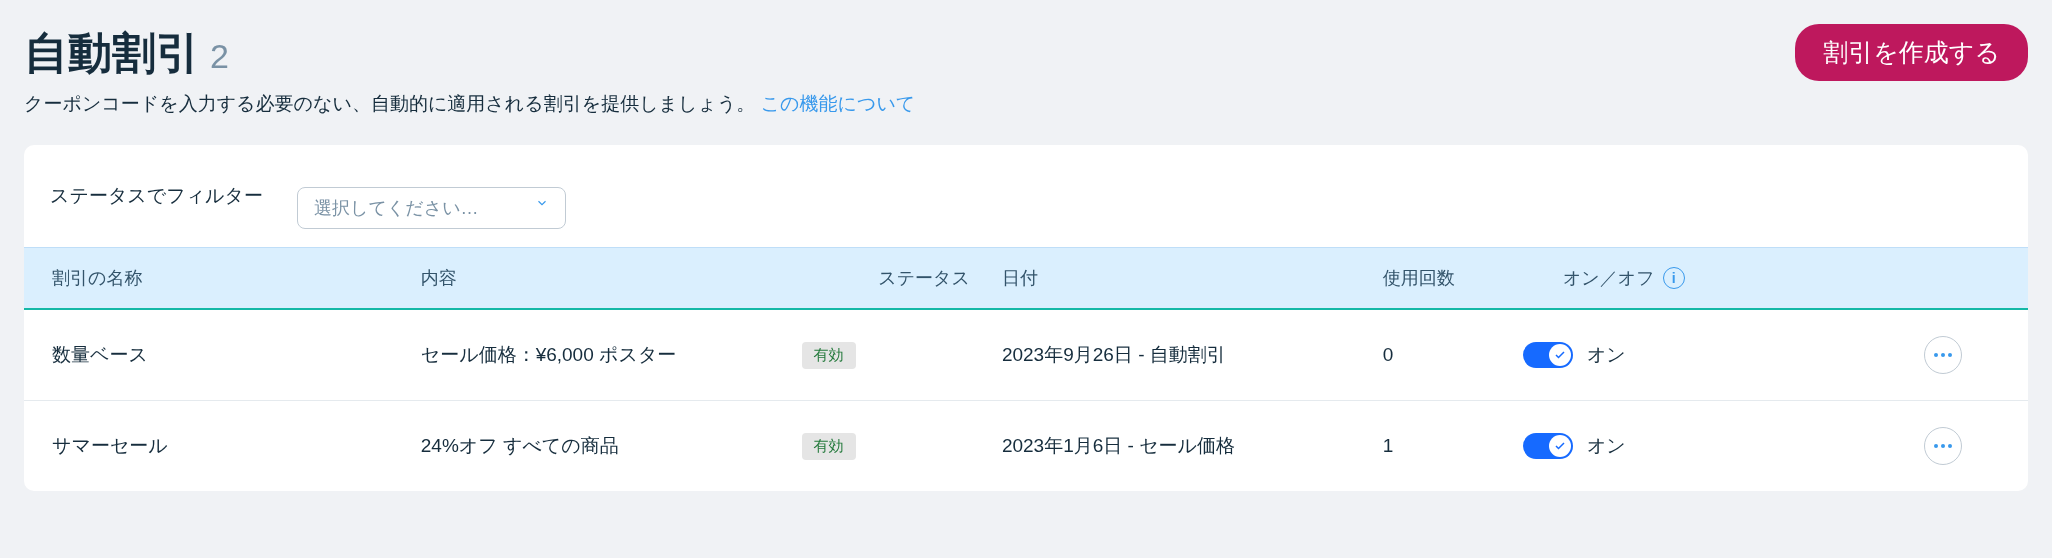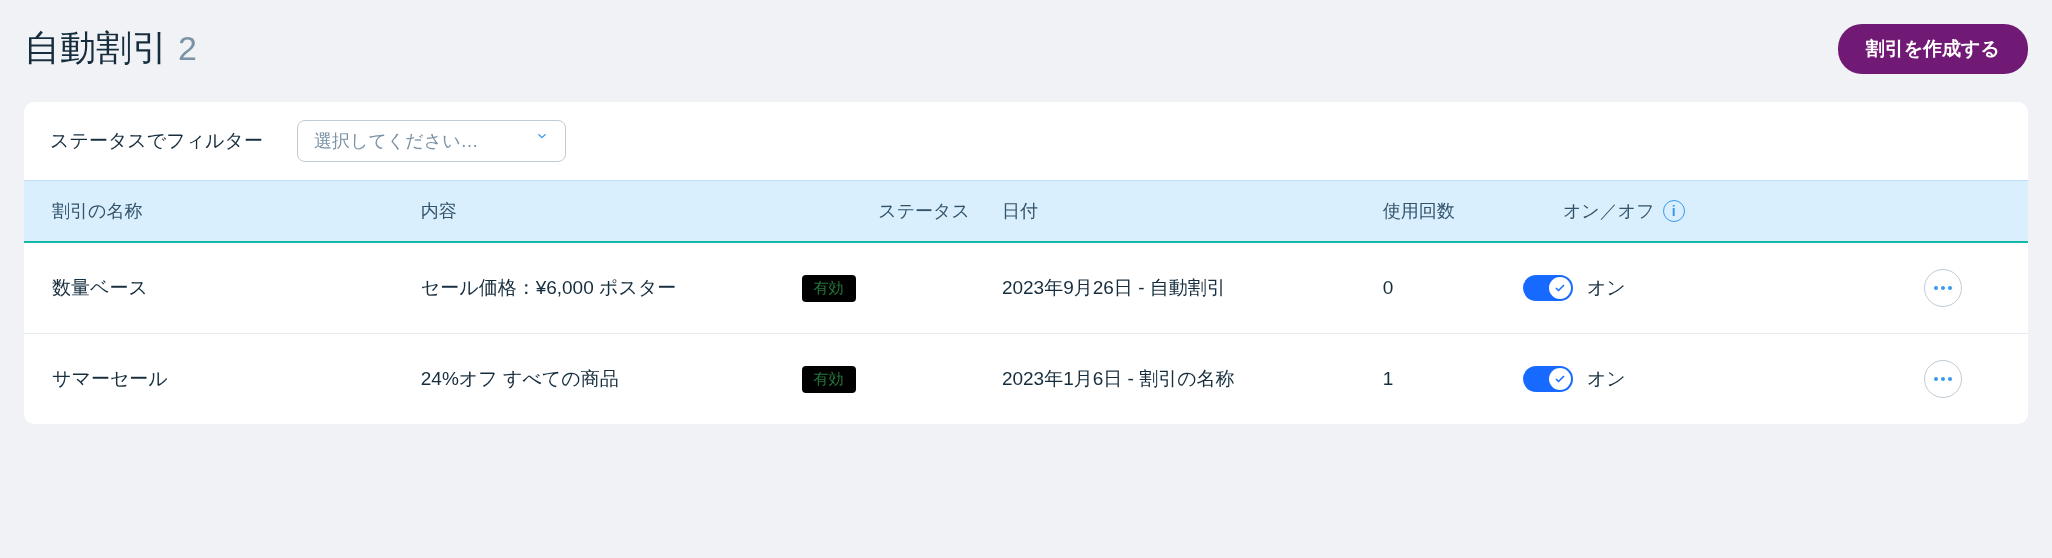--- a/index.html
+++ b/index.html
@@ -26,8 +26,8 @@
     }
 
     .page-title {
-      font-size: 36px;
-      font-weight: 400;
+      font-size: 44px;
+      font-weight: 700;
       color: #162d3d;
     }
 

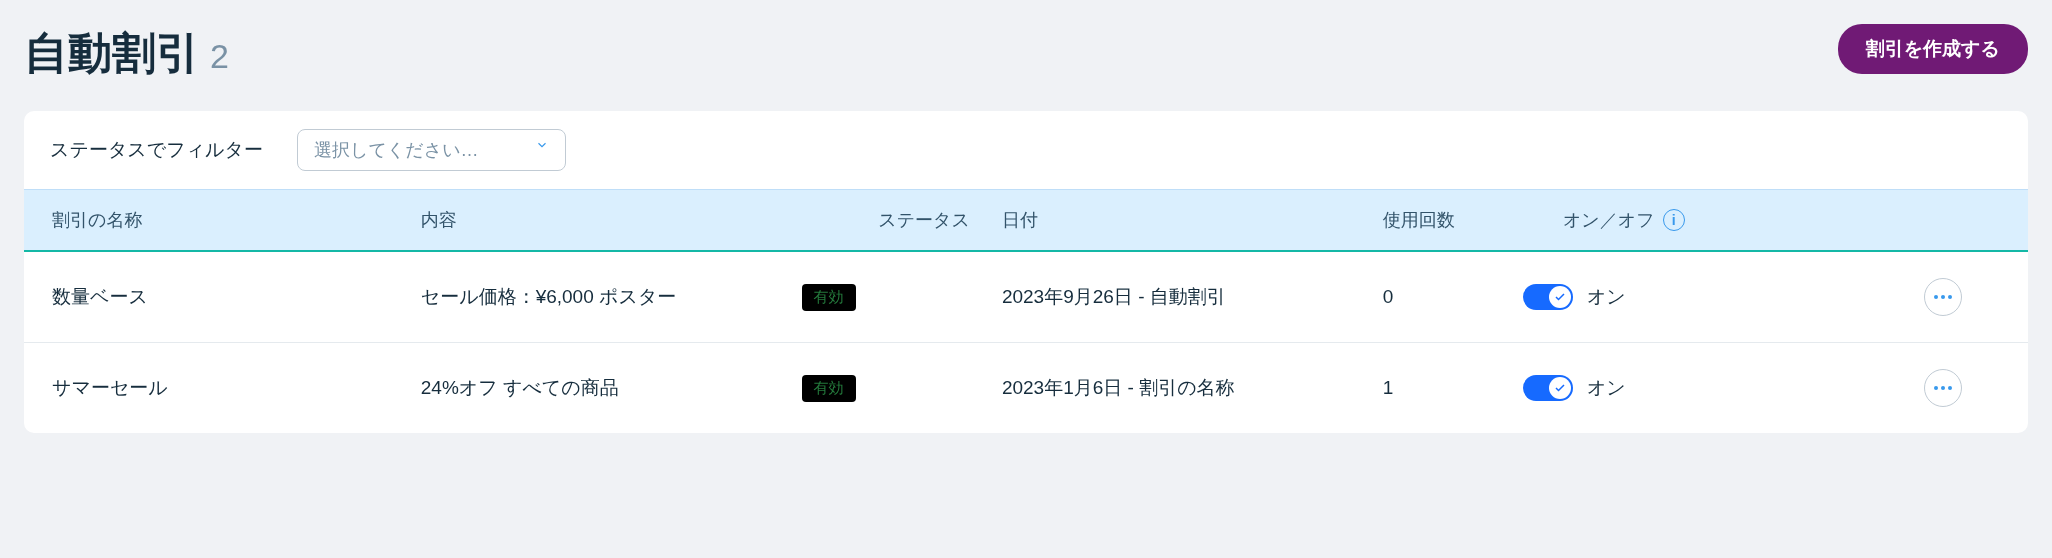--- a/index.html
+++ b/index.html
@@ -50,13 +50,13 @@
     }
 
     .create-btn {
-      background: #701a75;
+      background: #be185d;
       color: #fff;
       border: none;
       border-radius: 24px;
       padding: 12px 28px;
-      font-size: 19px;
-      font-weight: 700;
+      font-size: 25px;
+      font-weight: 400;
       cursor: pointer;
     }
 

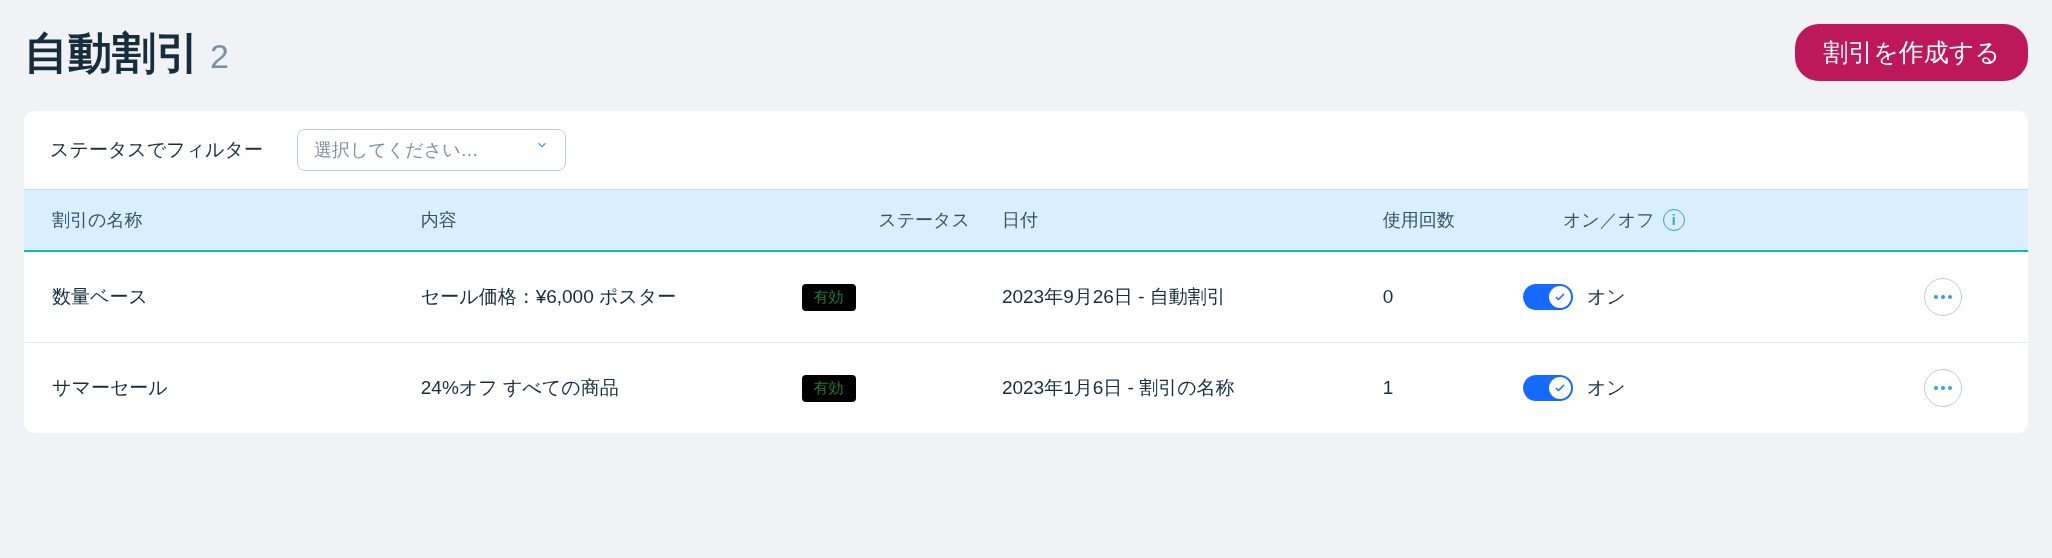--- a/index.html
+++ b/index.html
@@ -212,6 +212,10 @@
     <div class="title-row">
       <h1 class="page-title">自動割引</h1>
       <span class="count-badge">2</span>
+    </div>
+    <div class="subtitle-row">
+      <span>クーポンコードを入力する必要のない、自動的に適用される割引を提供しましょう。</span>
+      <a class="learn-more">この機能について</a>
     </div>
   </div>
   <button class="create-btn">割引を作成する</button>

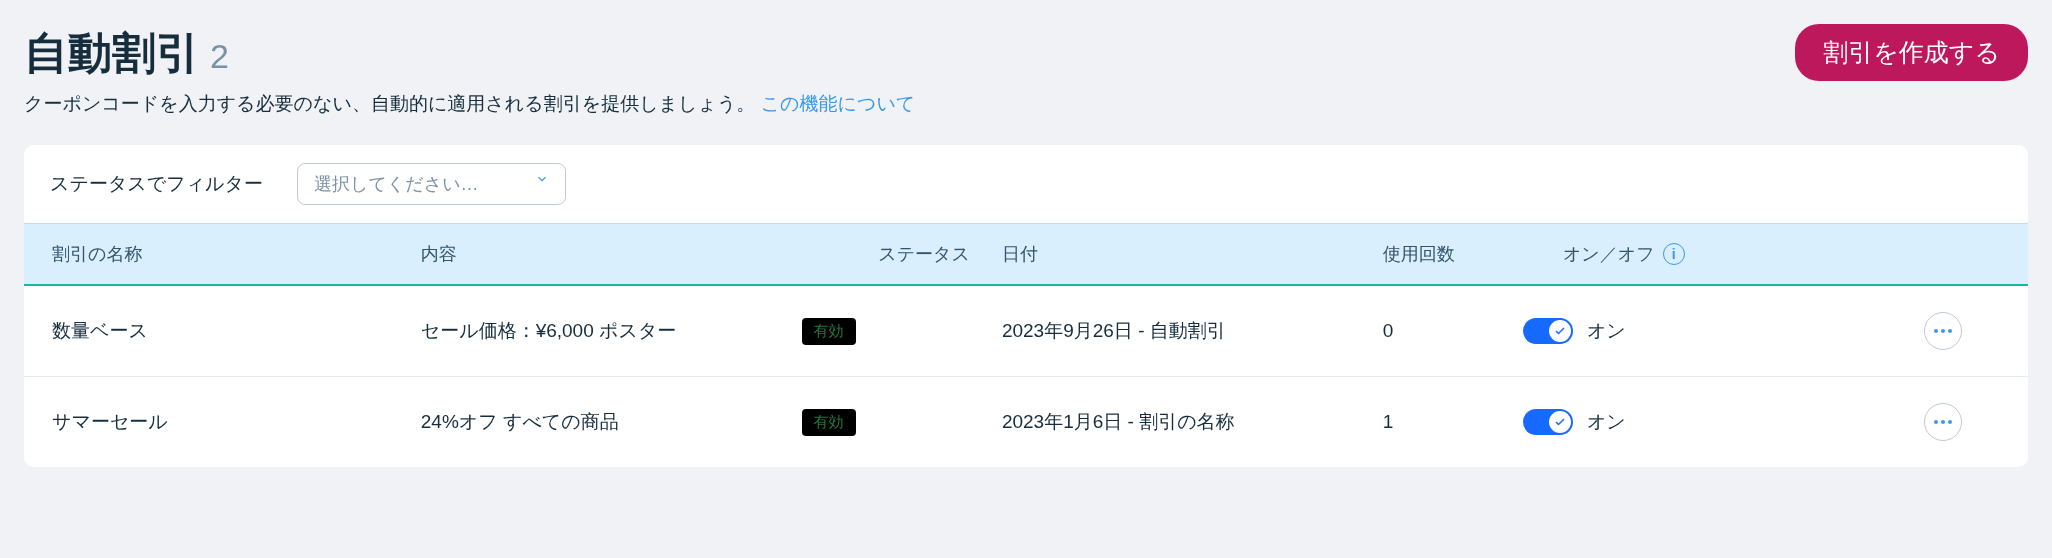--- a/index.html
+++ b/index.html
@@ -88,6 +88,7 @@
       font-size: 18px;
       cursor: pointer;
       background: #fff;
+      margin-top: 24px;
     }
 
     .chevron-down {

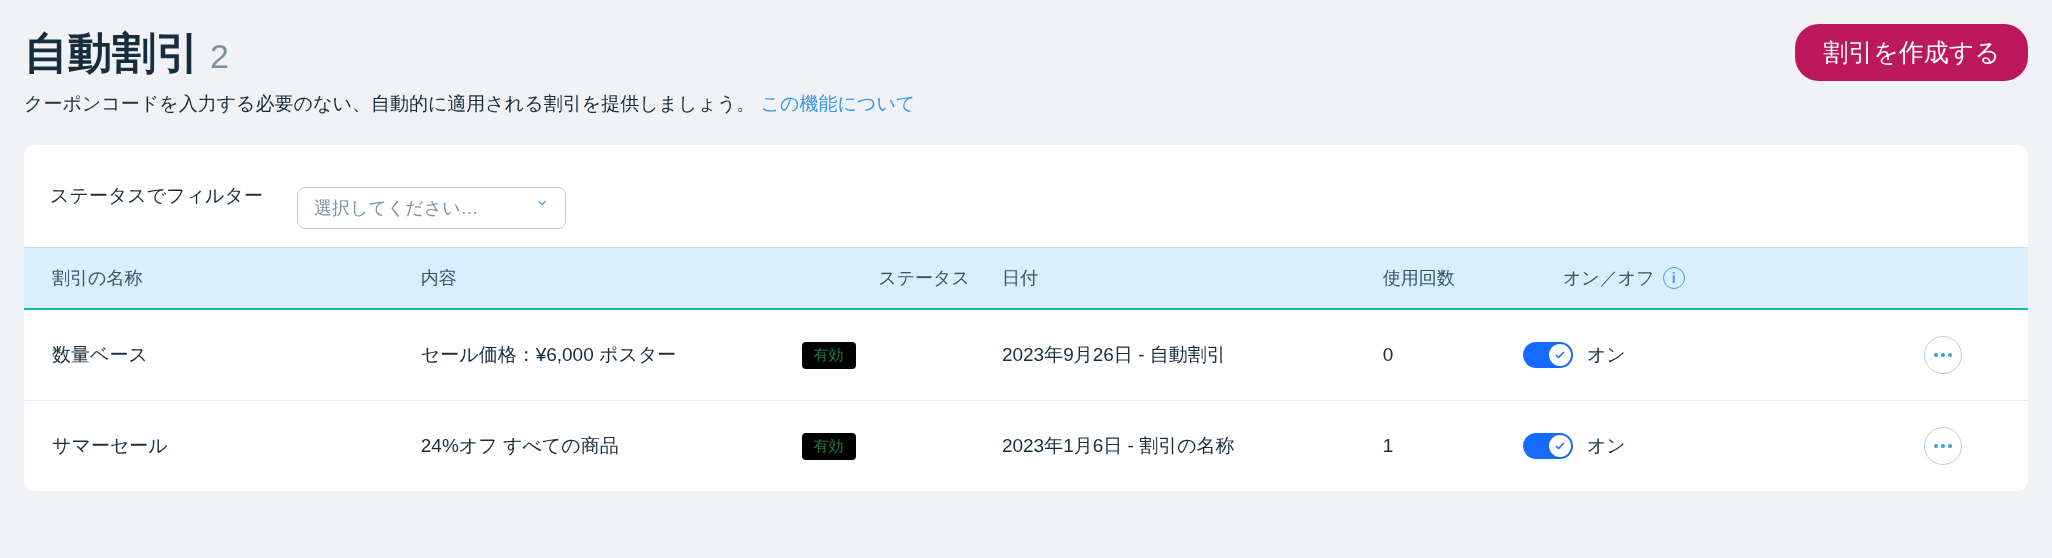--- a/index.html
+++ b/index.html
@@ -148,7 +148,7 @@
 
     .status-badge {
       display: inline-block;
-      background: #000000;
+      background: #e5e5e5;
       color: #247a3c;
       font-size: 15px;
       padding: 4px 12px;

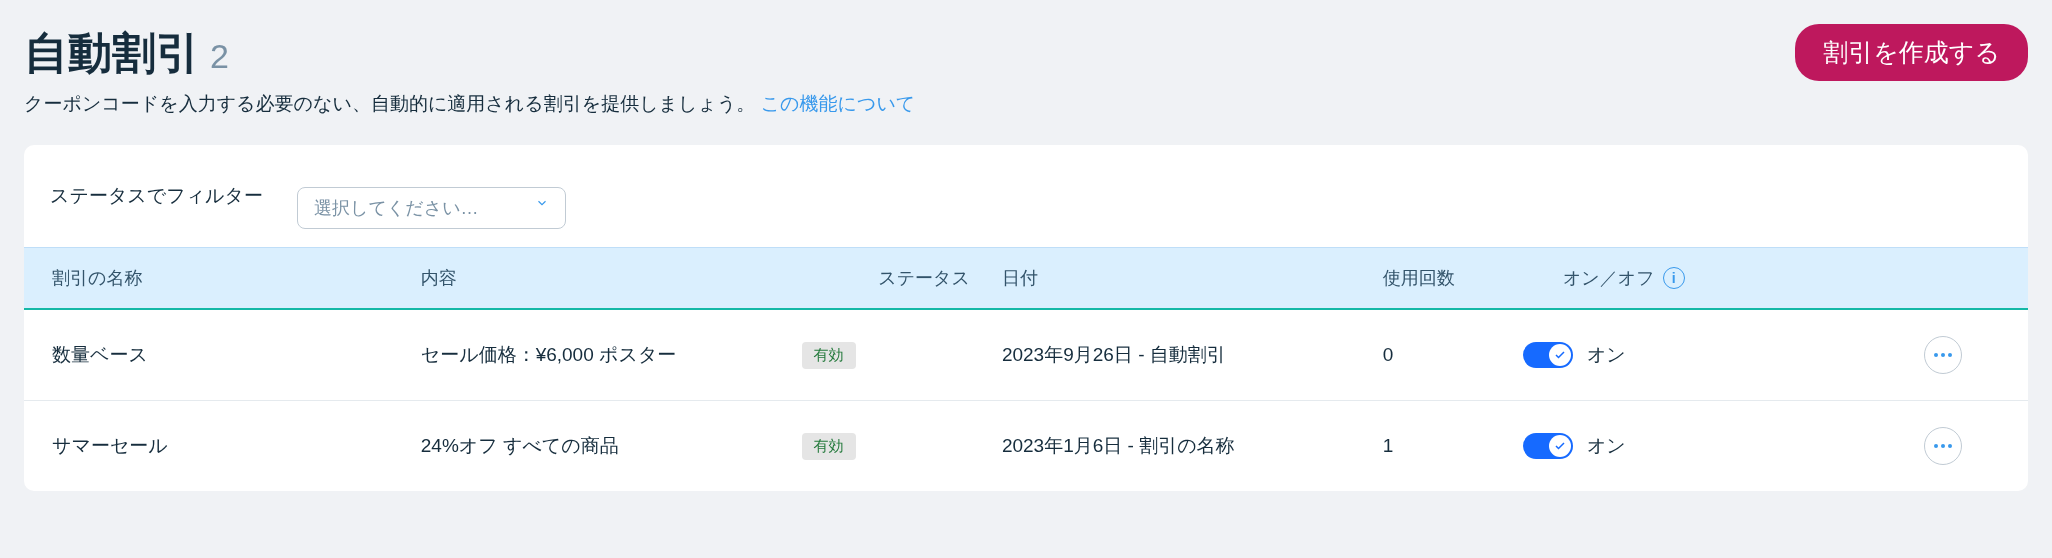--- a/index.html
+++ b/index.html
@@ -283,7 +283,7 @@
         <td>サマーセール</td>
         <td>24%オフ すべての商品</td>
         <td><span class="status-badge">有効</span></td>
-        <td>2023年1月6日 - 割引の名称</td>
+        <td>2023年1月6日 - セール価格</td>
         <td>1</td>
         <td>
           <div class="toggle-cell">

